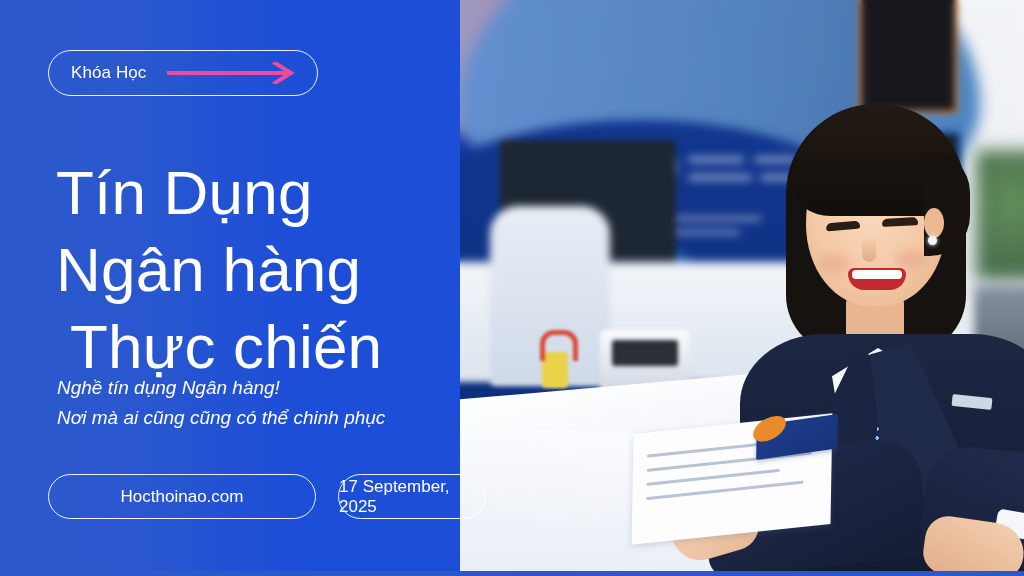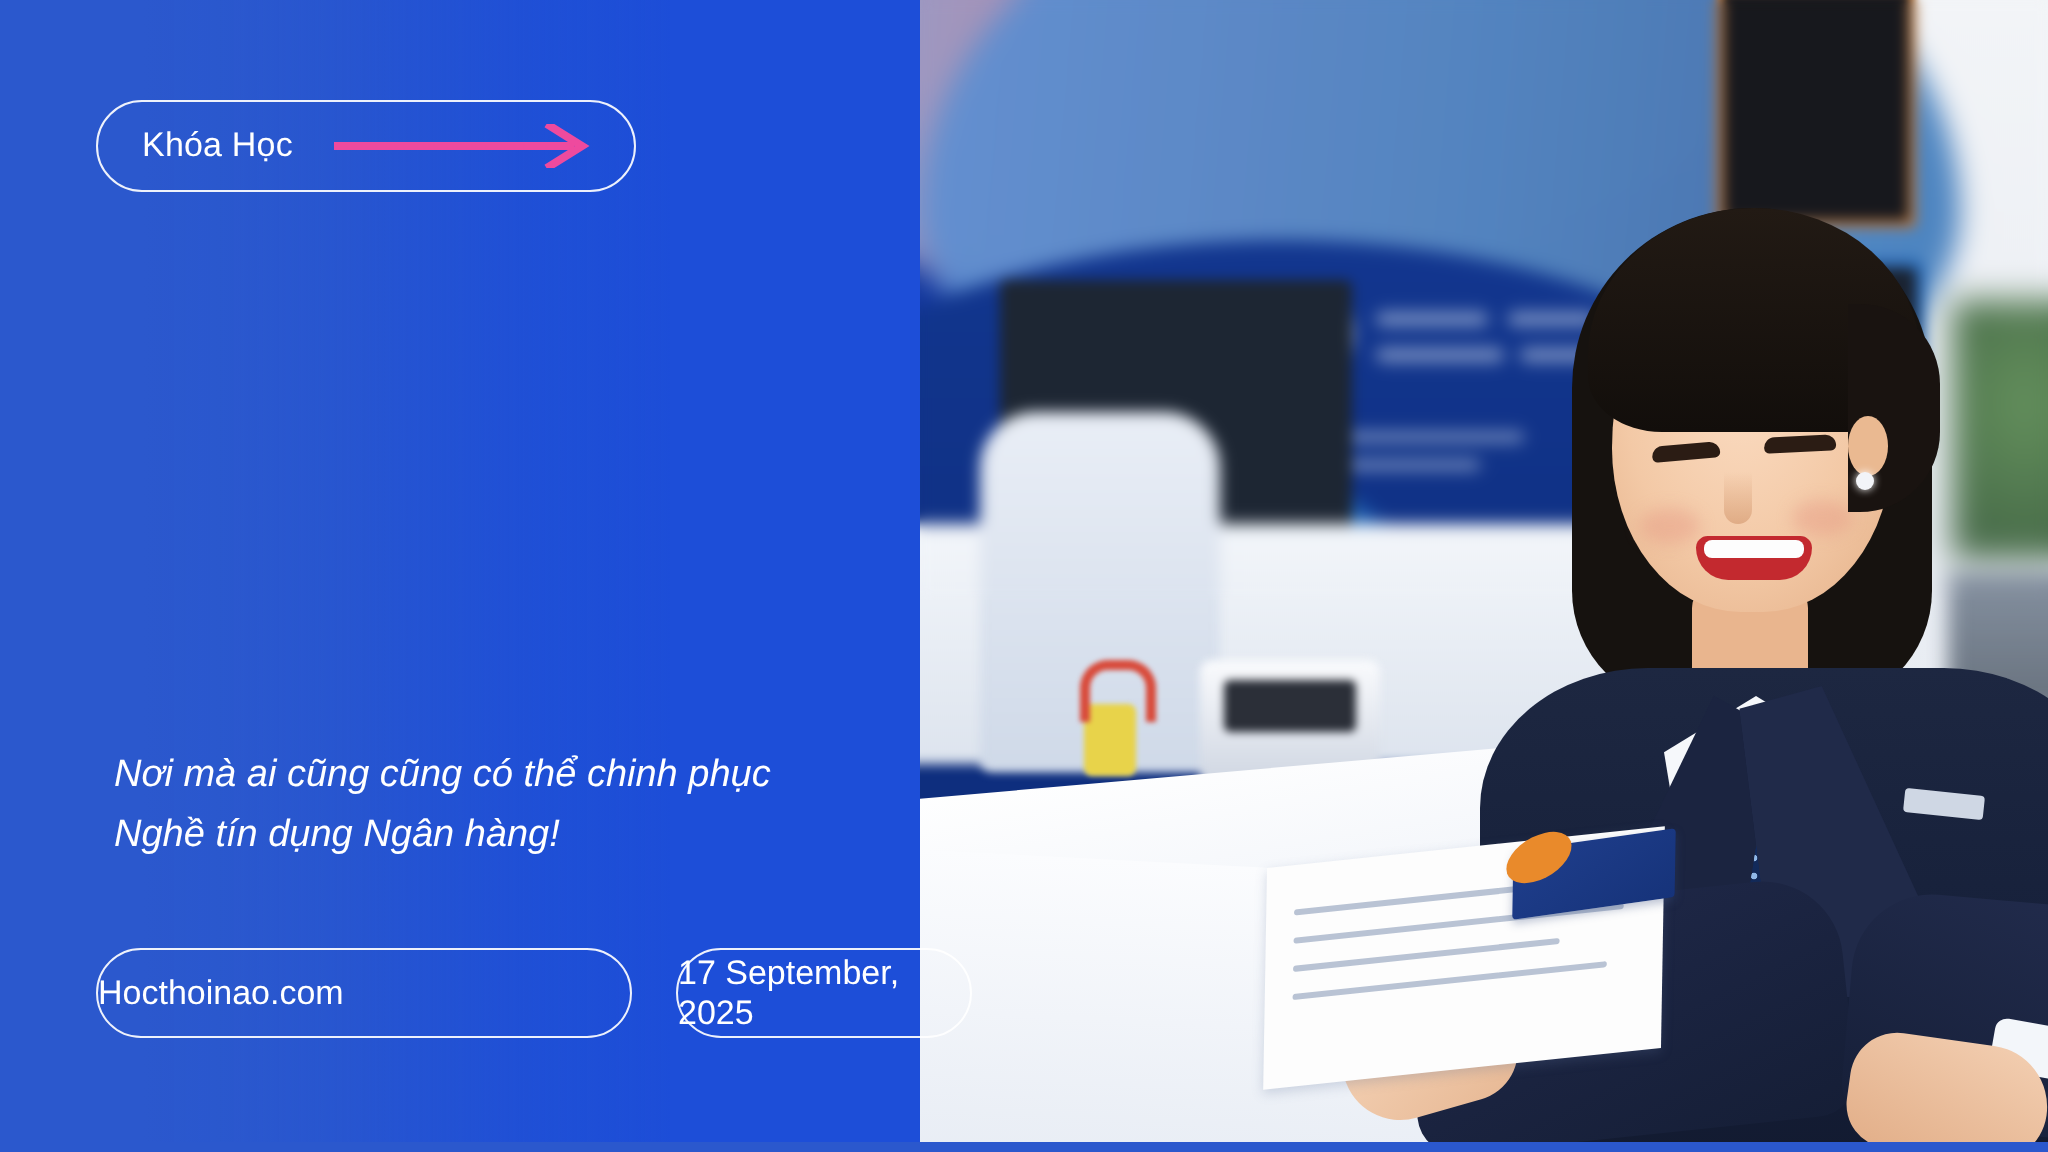--- a/index.html
+++ b/index.html
@@ -493,6 +493,11 @@
       </span>
     </div>
 
+    <h1 class="headline">
+      <div class="l1">Tín Dụng</div>
+      <div class="l2">Ngân hàng</div>
+      <div class="l3">Thực chiến</div>
+    </h1>
 
     <div class="subtitle">
       <div>Nơi mà ai cũng cũng có thể chinh phục</div>

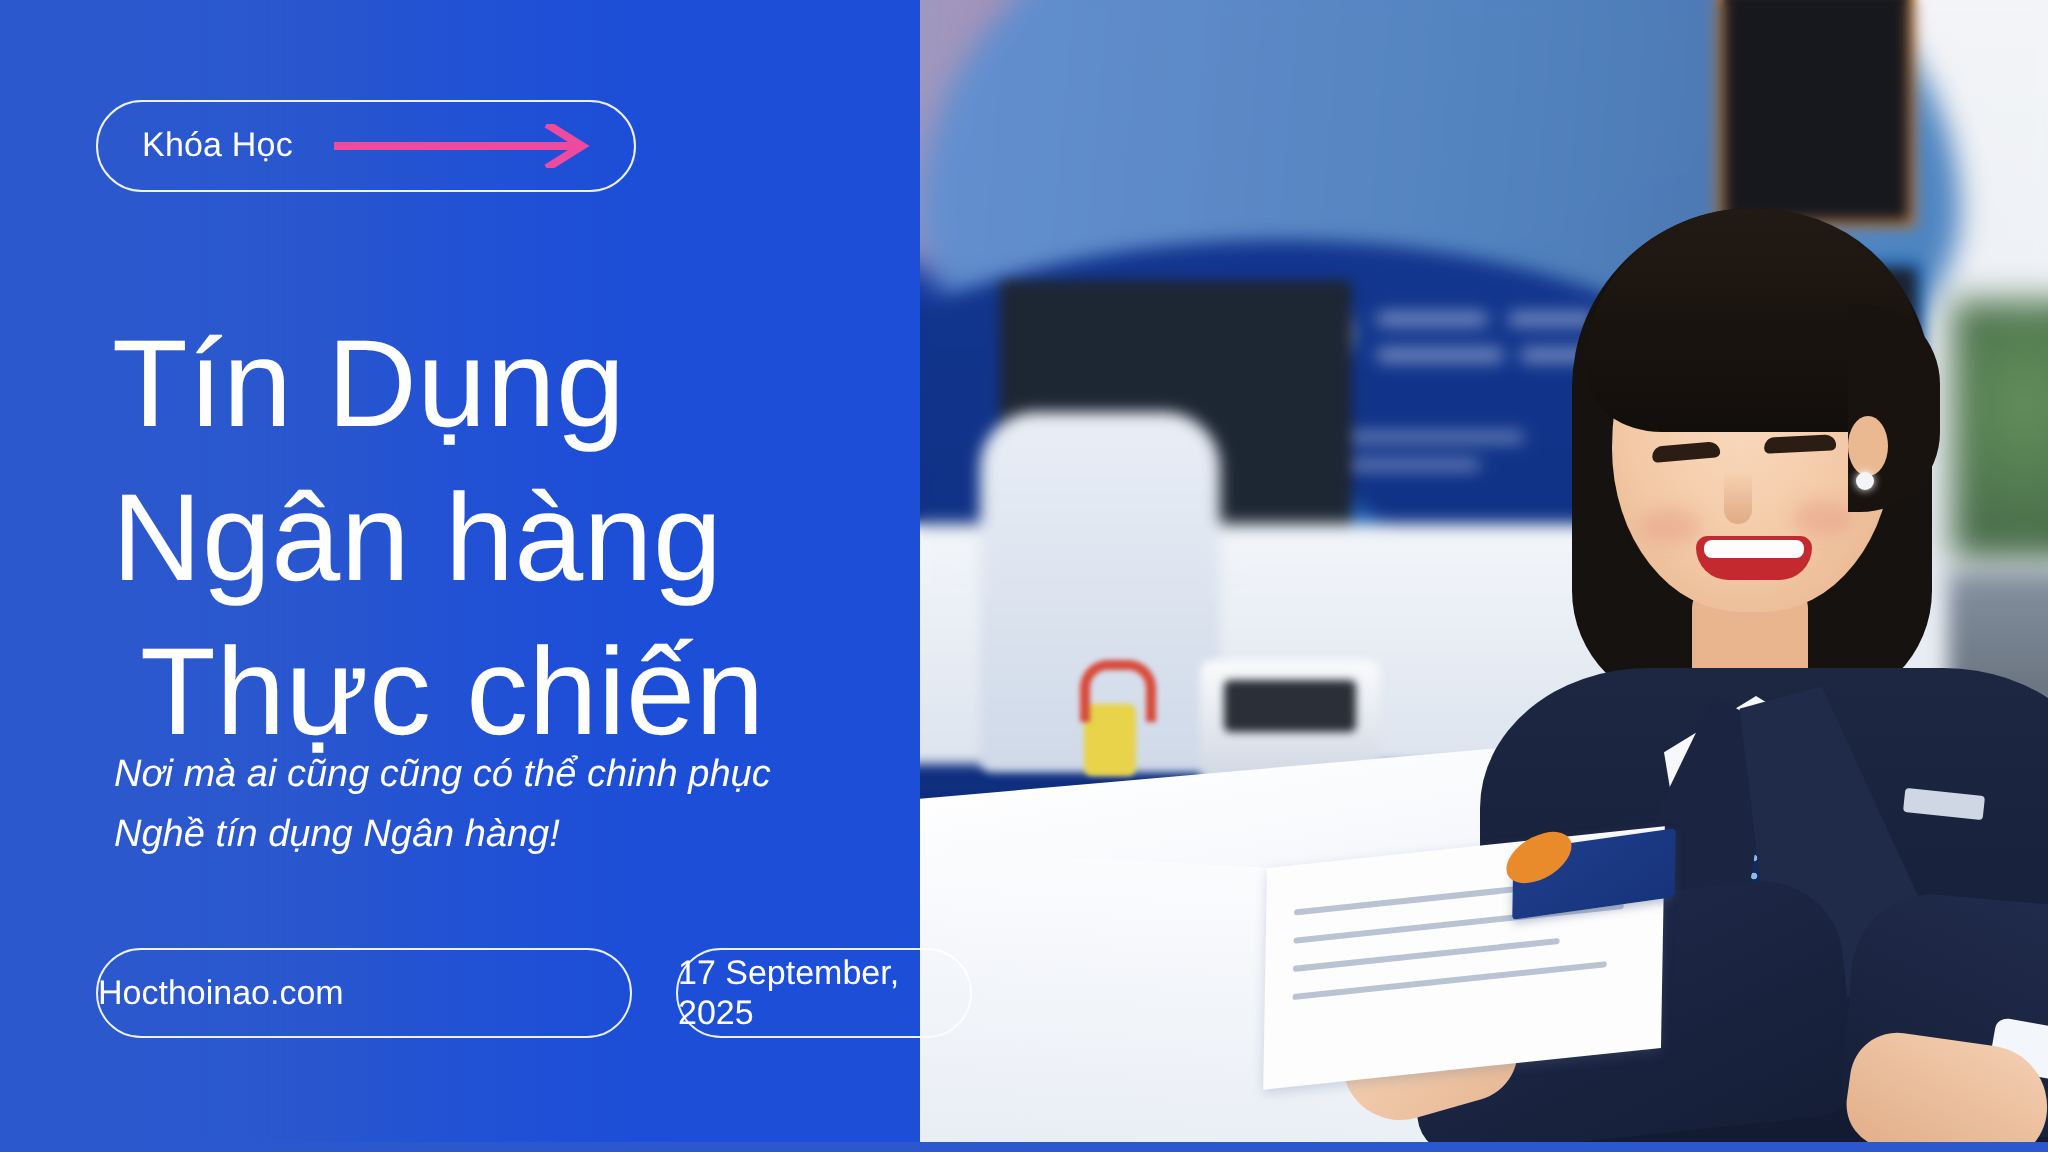--- a/index.html
+++ b/index.html
@@ -500,8 +500,8 @@
     </h1>
 
     <div class="subtitle">
+      <div>Nghề tín dụng Ngân hàng!</div>
       <div>Nơi mà ai cũng cũng có thể chinh phục</div>
-      <div>Nghề tín dụng Ngân hàng!</div>
     </div>
 
     <div class="pill pill-site">

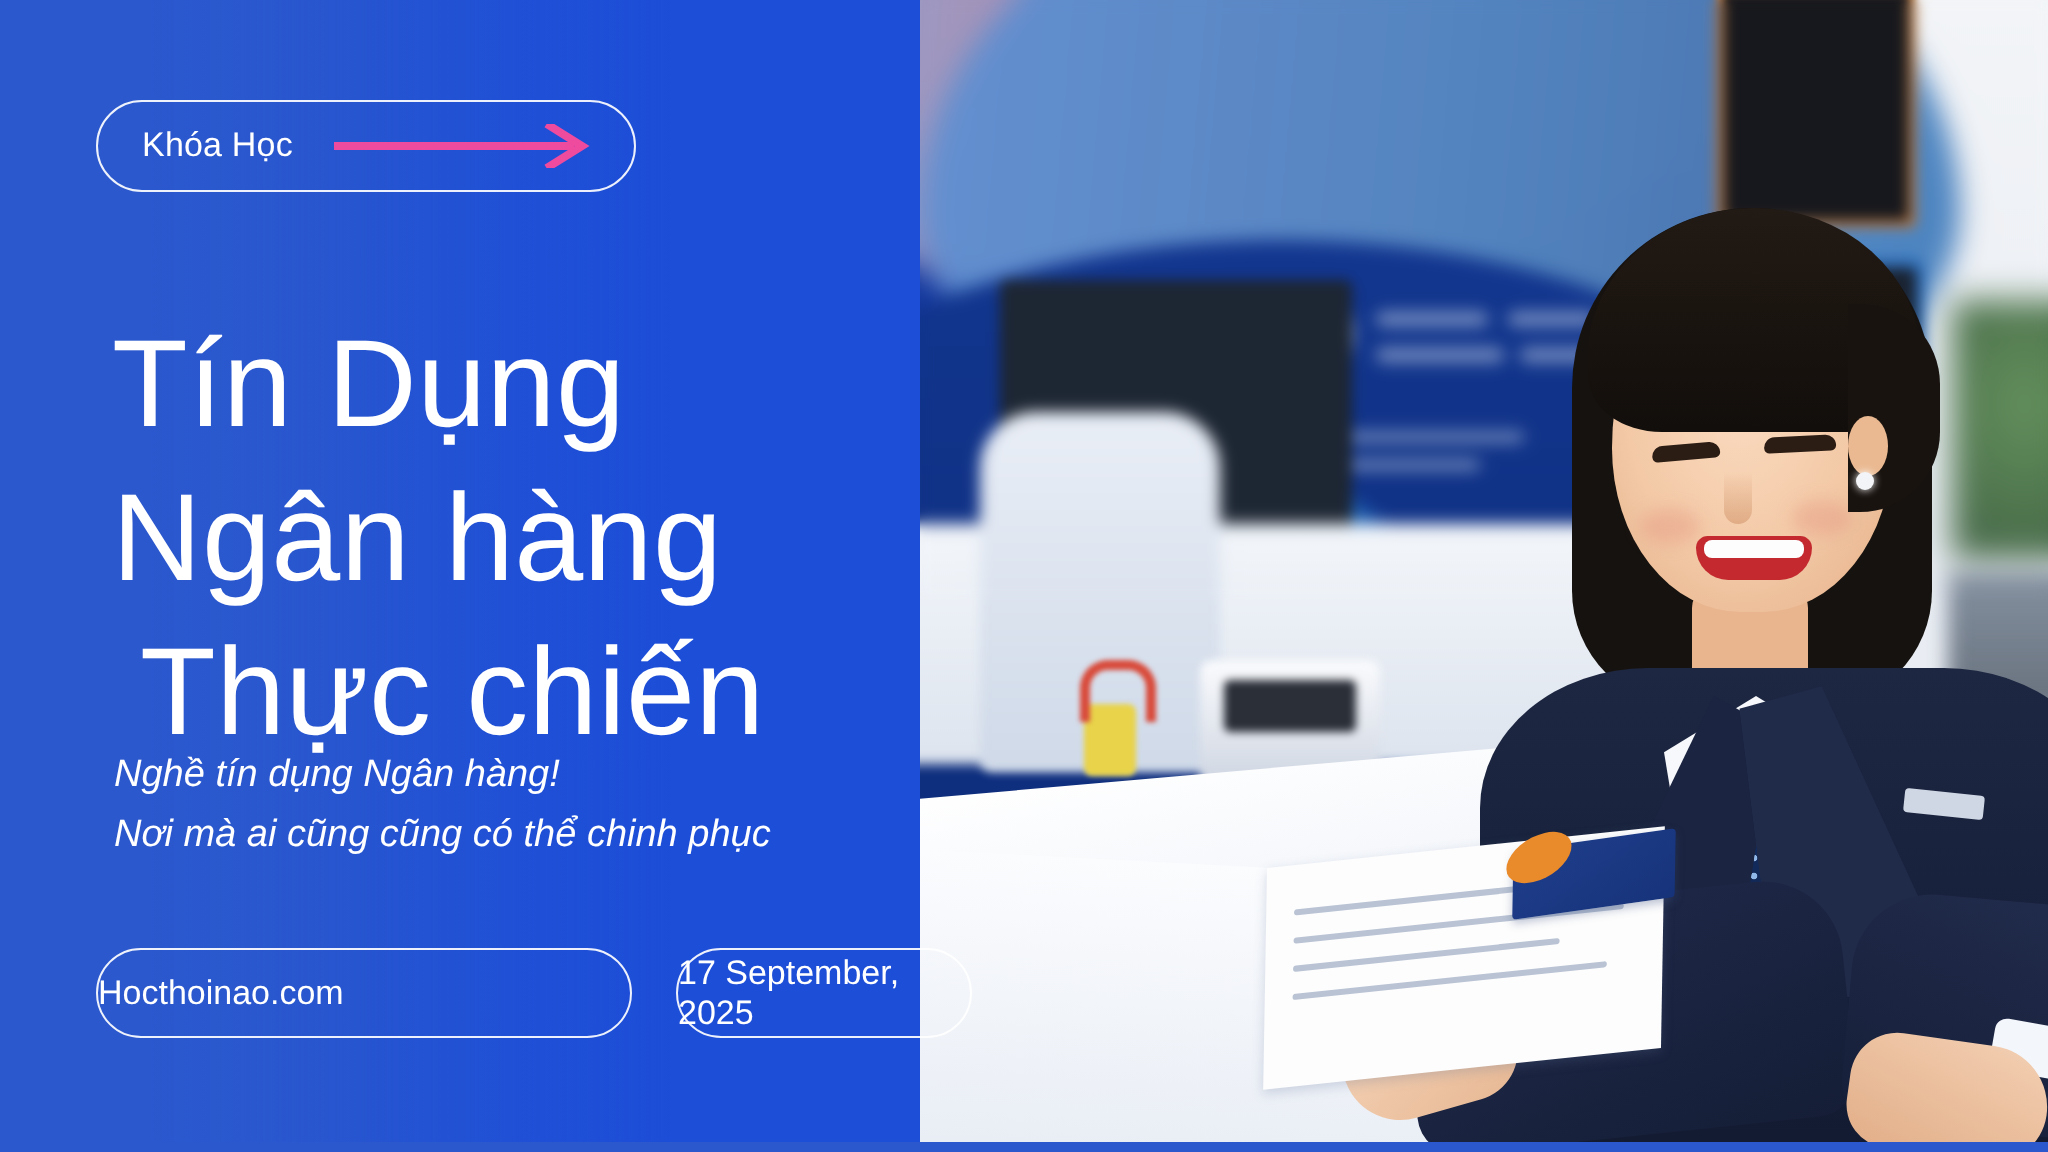--- a/index.html
+++ b/index.html
@@ -383,6 +383,7 @@
     position: absolute;
     left: 48px; top: 474px;
     width: 268px; height: 45px;
+    justify-content: center;
     font-size: 17px;
   }
   .pill-date {

